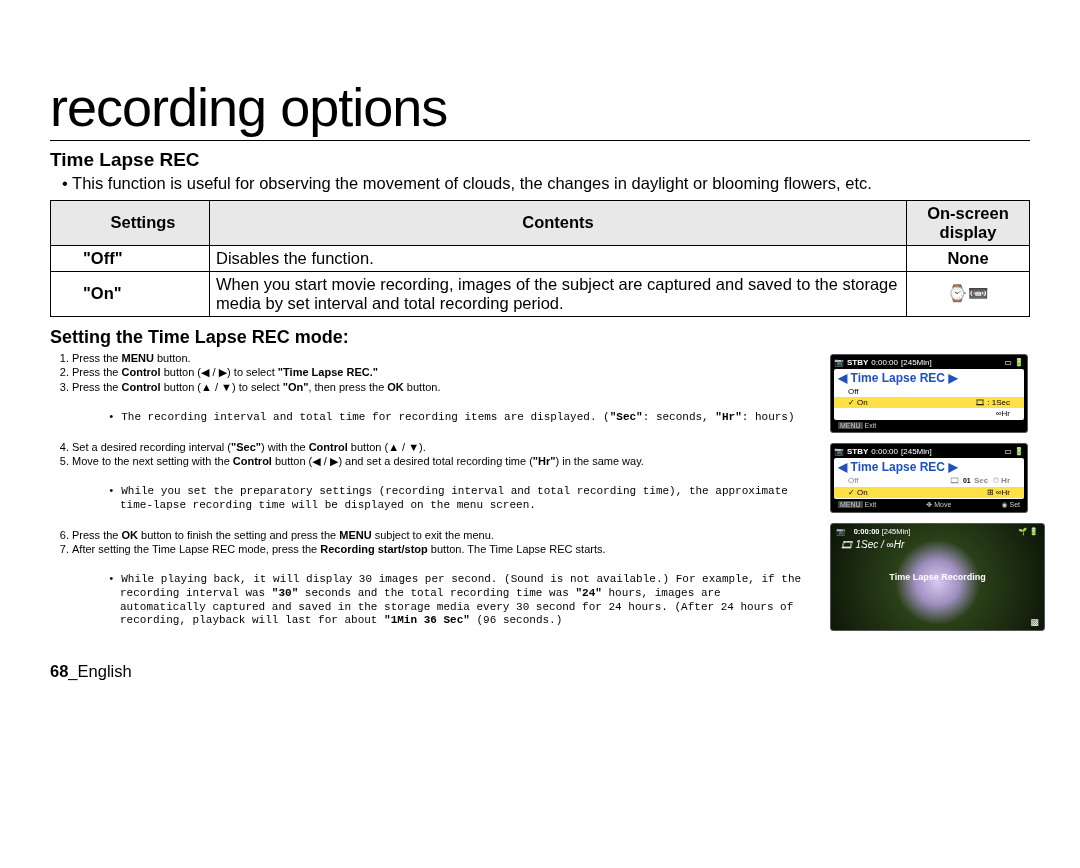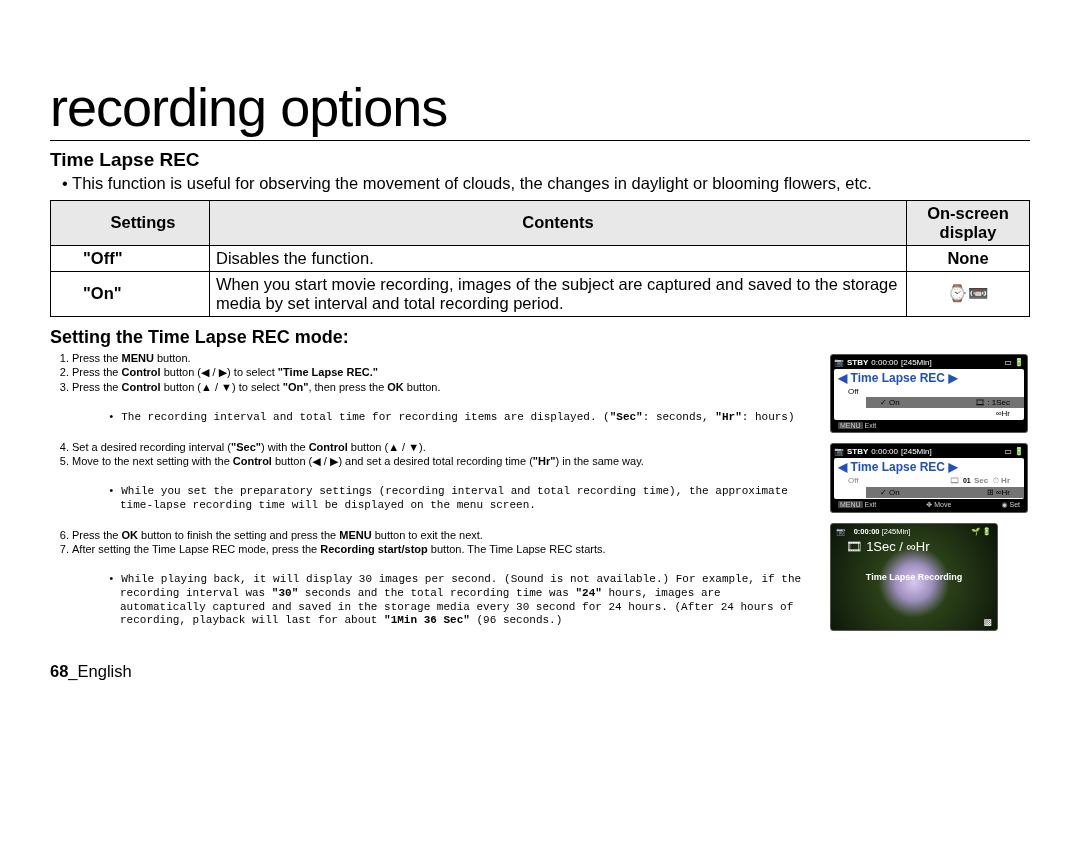--- a/index.html
+++ b/index.html
@@ -139,9 +139,8 @@
     font-size:8px;
   }
   .lcd .row.sel {
-    background:#737373;
+    background:#fde047;
     color:#000;
-    margin-left:32px;
   }
   .lcd .bottombar {
     display:flex;

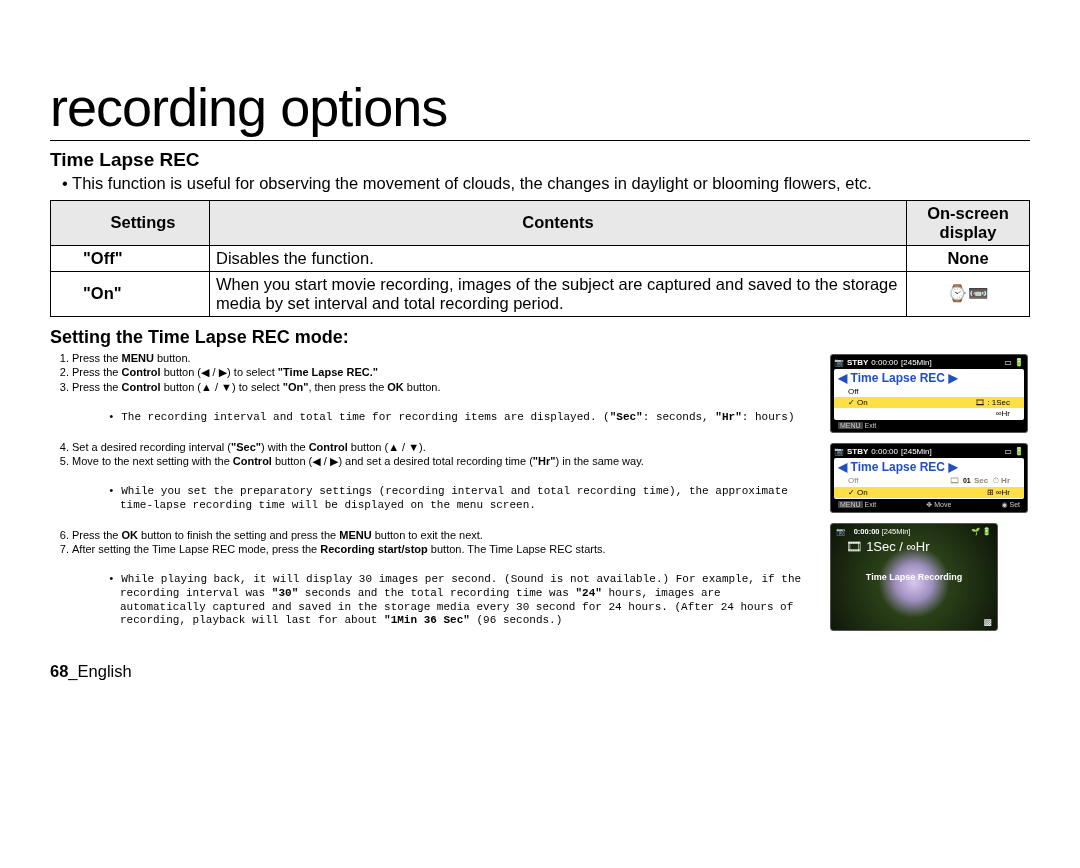--- a/index.html
+++ b/index.html
@@ -240,7 +240,7 @@
         </ul>
       </li>
       <li>
-        <span>Press the </span><b>OK</b><span> button to finish the setting and press the </span><b>MENU</b><span> button to exit the next.</span>
+        <span>Press the </span><b>OK</b><span> button to finish the setting and press the </span><b>MENU</b><span> subject to exit the menu.</span>
       </li>
       <li>
         <span>After setting the Time Lapse REC mode, press the </span><b>Recording start/stop</b><span> button. The Time Lapse REC starts.</span>

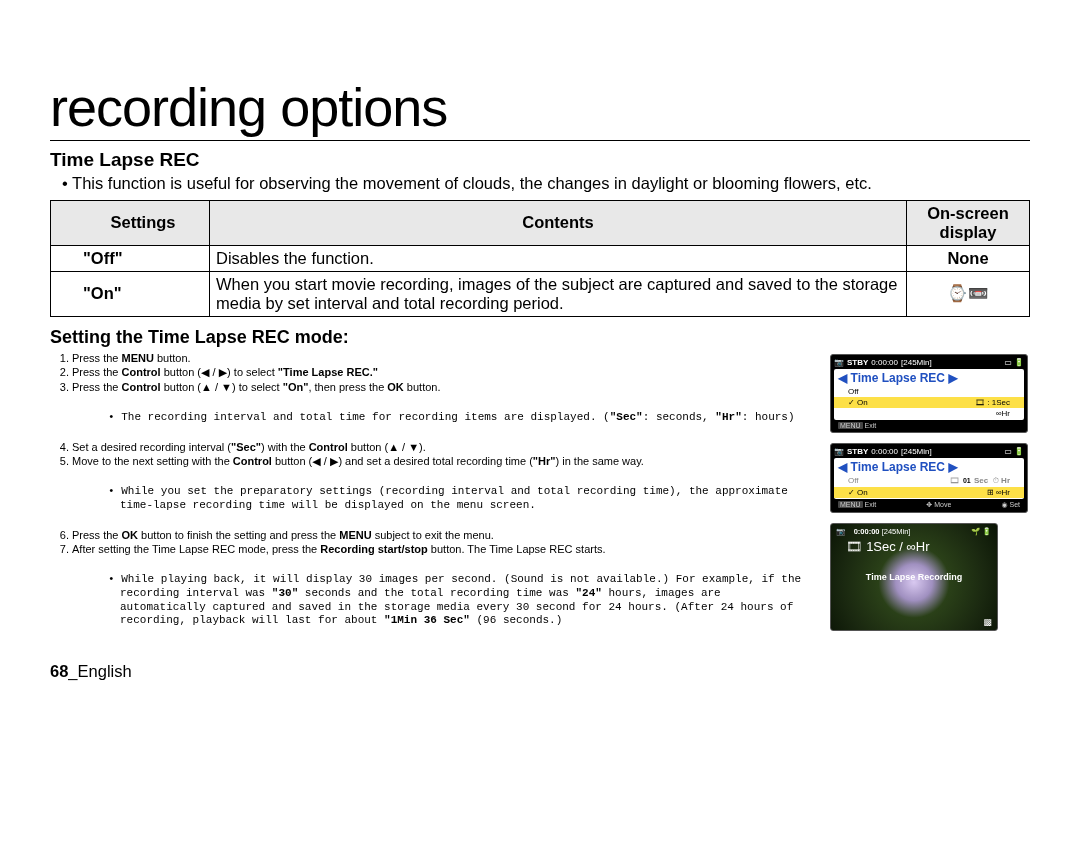--- a/index.html
+++ b/index.html
@@ -150,7 +150,7 @@
     color:#ccc;
   }
   .lcd-photo {
-    width:168px;
+    width:215px;
     height:108px;
     border:1px solid #555;
     border-radius:3px;

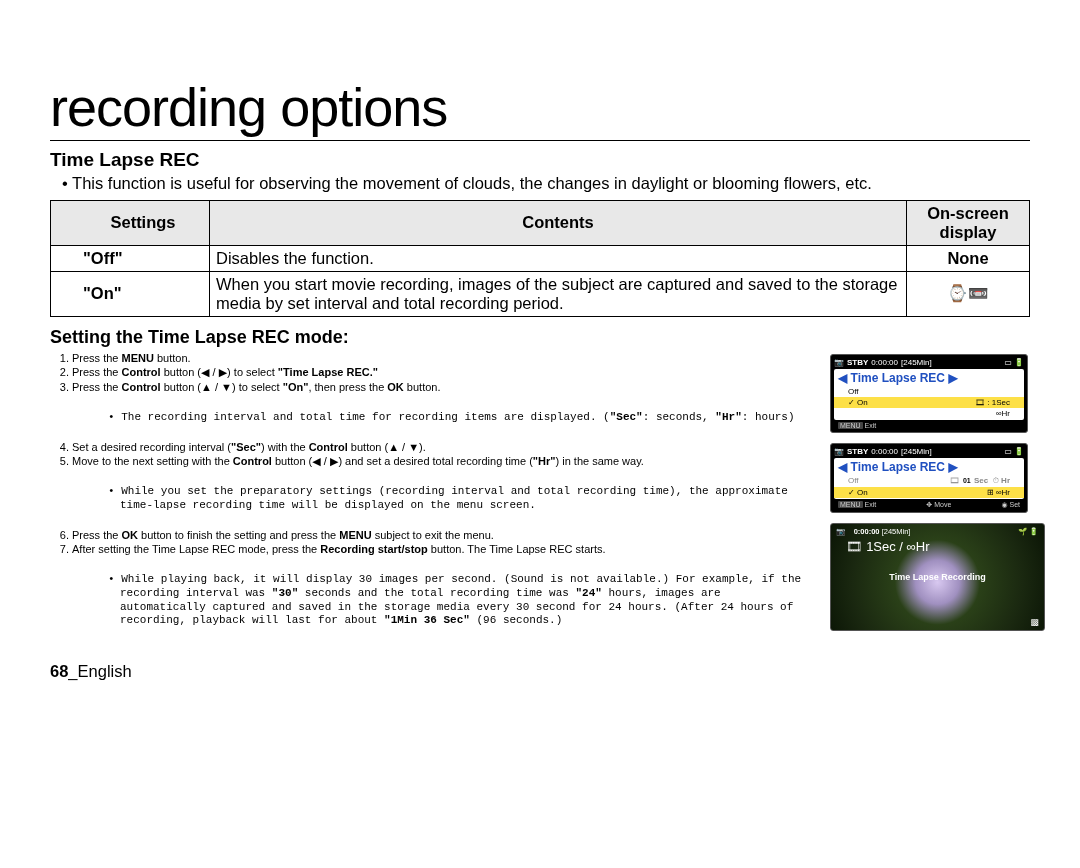--- a/index.html
+++ b/index.html
@@ -165,7 +165,7 @@
     display:flex; justify-content:space-between; font-size:7.5px;
   }
   .lcd-photo .line2 {
-    position:absolute; top:15px; left:15px; font-size:13px;
+    position:absolute; top:15px; left:9px; font-size:10px;font-style:italic;
   }
   .lcd-photo .center {
     position:absolute; top:50%; left:0; right:0; text-align:center;

